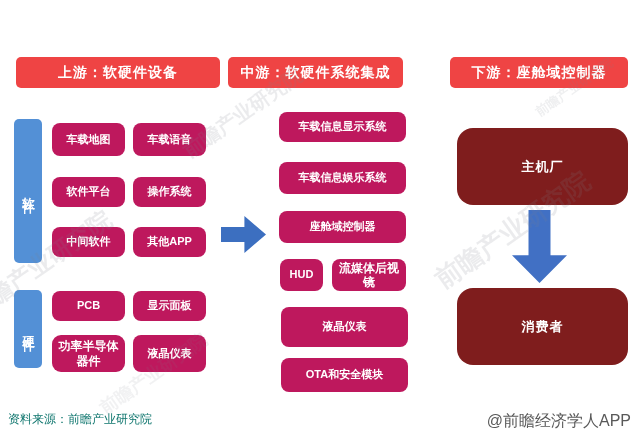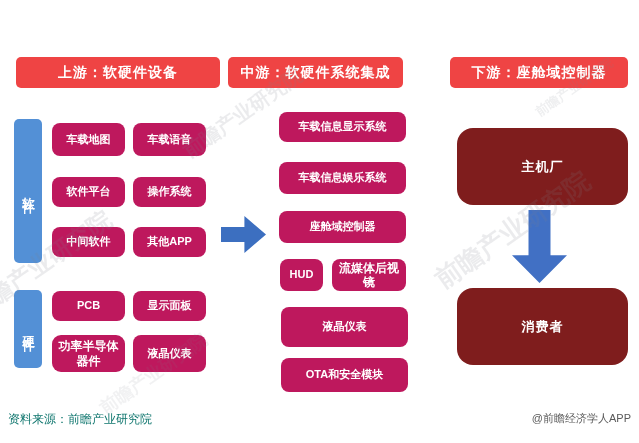--- a/index.html
+++ b/index.html
@@ -136,7 +136,7 @@
   .footer-credit {
     position: absolute;
     right: 8px; top: 411px;
-    font-size: 11px;
+    font-size: 16px;
     color: #595959;
     text-align: right;
   }

